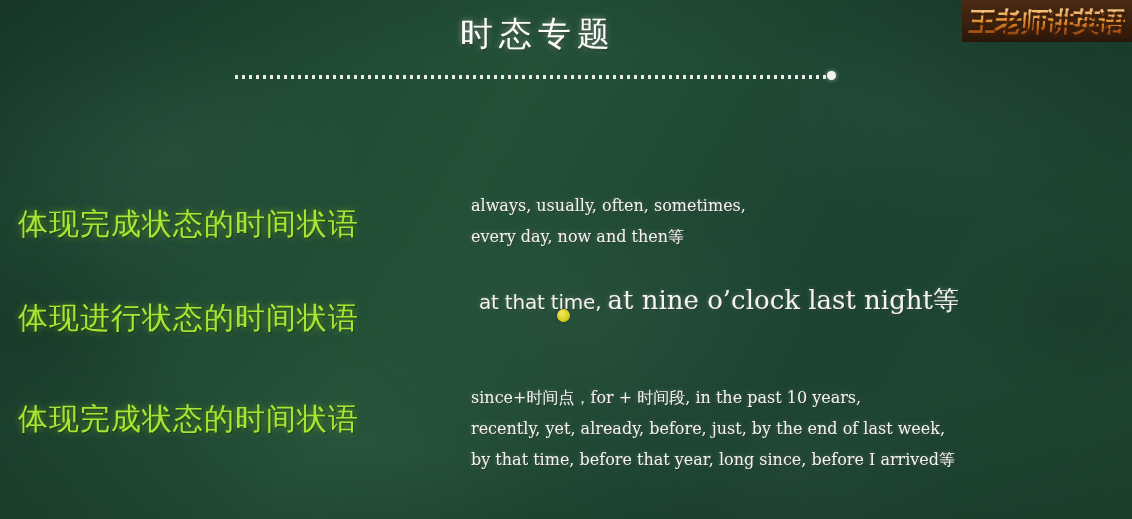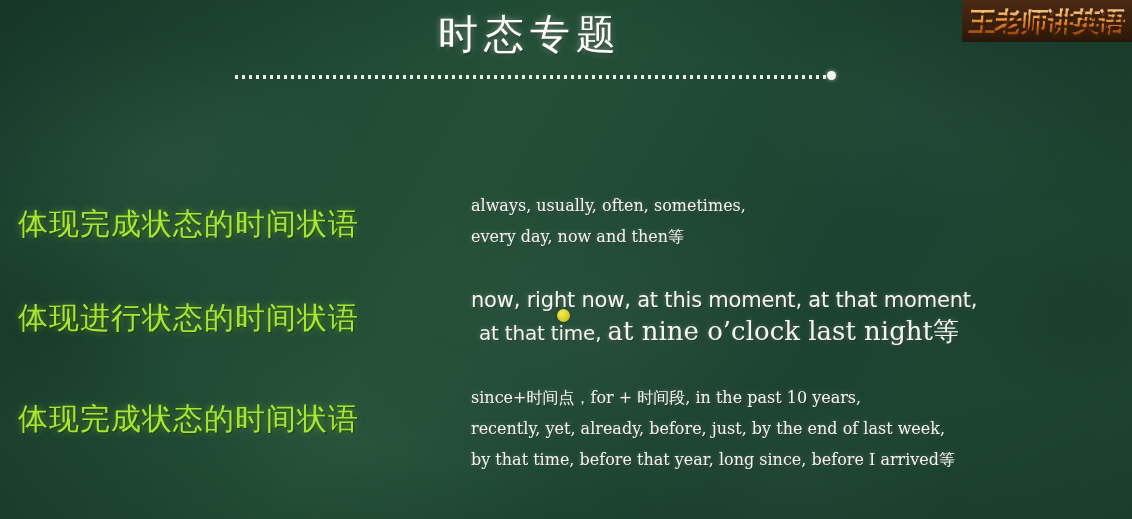--- a/index.html
+++ b/index.html
@@ -72,12 +72,13 @@
     width: 1060px;
     text-align: center;
     font-family: "DejaVu Serif", serif;
-    font-size: 40px;
+    font-size: 33px;
     line-height: 48px;
     letter-spacing: 6px;
     color: #fdfdf8;
     text-shadow: 0 0 6px rgba(255,255,255,0.45), 1px 2px 3px rgba(0,0,0,0.55);
     z-index: 3;
+    padding-left: 8px;
   }
 
   

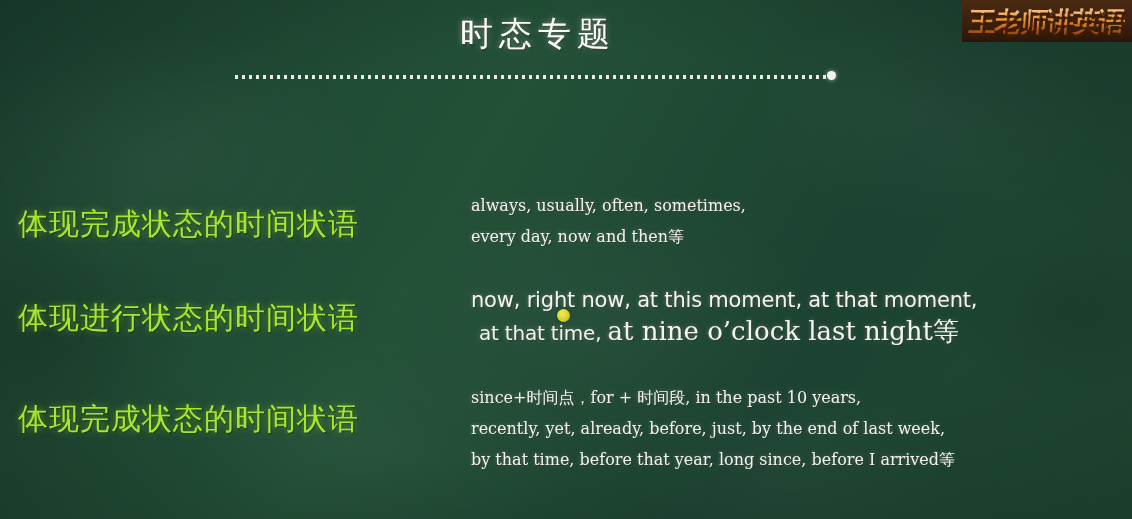--- a/index.html
+++ b/index.html
@@ -220,7 +220,6 @@
   <div class="row" id="row-2">
     <div class="row-label">体现进行状态的时间状语</div>
     <div class="row-content">
-      <div class="sans-line">now, right now, at this moment, at that moment,</div>
       <div class="mixed-line"><span class="seg-sans">at that time,  </span><span class="seg-serif">at nine o’clock last night等</span></div>
     </div>
   </div>

